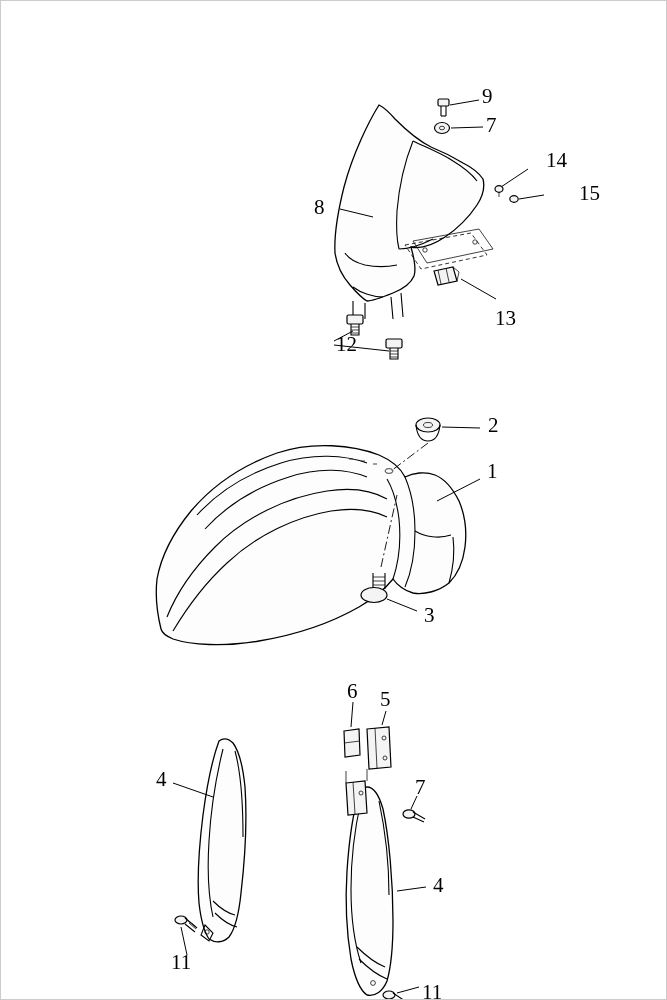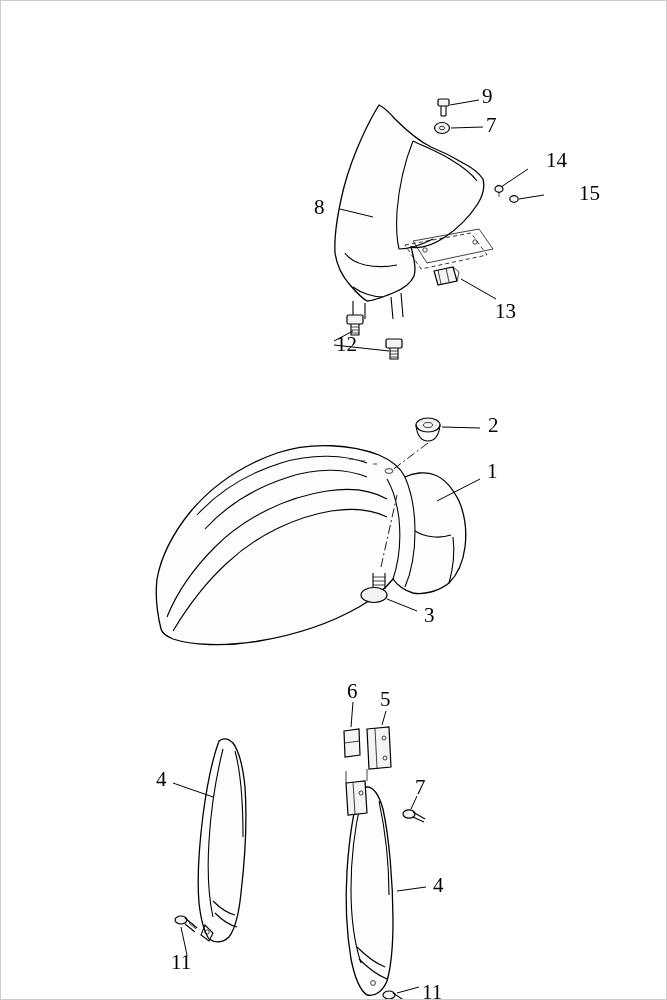--- a/index.html
+++ b/index.html
@@ -290,7 +290,7 @@
   <div class="callout" style="left:170px; top:951px;">11</div>
   <div class="callout" style="left:421px; top:981px;">11</div>
   <div class="callout" style="left:290px; top:333px;margin-left:45px;">12</div>
-  <div class="callout" style="left:494px; top:300px;text-align:right;">13</div>
+  <div class="callout" style="left:494px; top:307px;text-align:right;">13</div>
   <div class="callout" style="left:525px; top:149px;margin-left:20px;">14</div>
   <div class="callout" style="left:546px; top:182px;margin-left:32px;">15</div>
 

